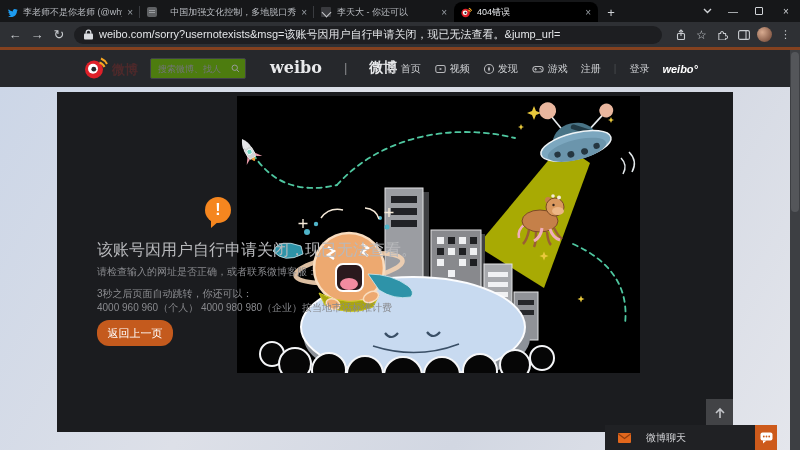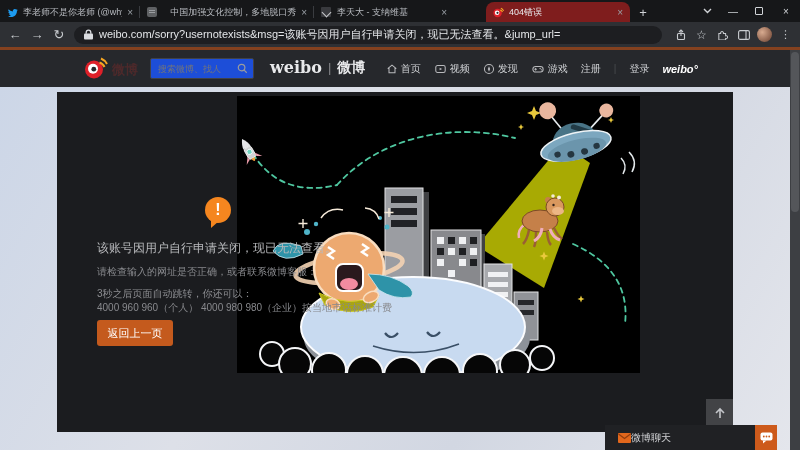--- a/index.html
+++ b/index.html
@@ -109,7 +109,7 @@
       <span class="favicon">
           <span class="fav-wiki"></span>
         </span>
-      <span class="ttl">李天大 - 支纳维基</span>
+      <span class="ttl">李天大 - 你还可以</span>
       <span class="tclose">×</span>
     </div>
     <div class="tab active" style="width:144px">

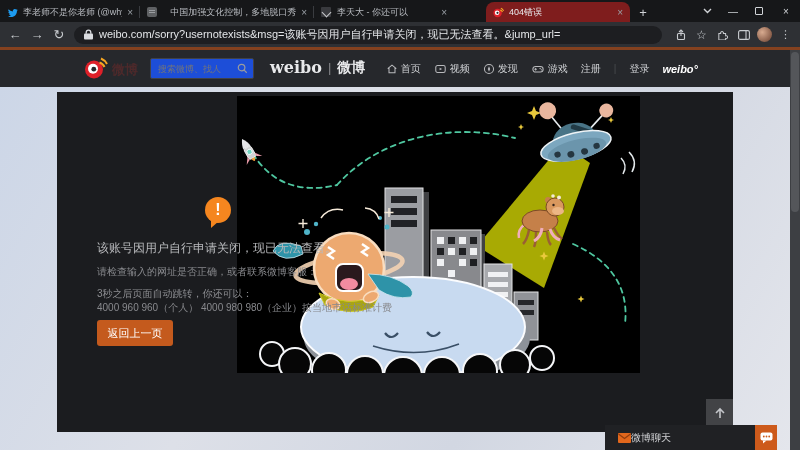--- a/index.html
+++ b/index.html
@@ -15,7 +15,7 @@
   .tab .ttl{overflow:hidden;white-space:nowrap;flex:1;}
   .tab .tclose{margin-left:auto;color:#9aa0a6;font-size:10px;flex:0 0 auto;}
   .tab.sep::after{content:"";position:absolute;right:0;top:4px;height:12px;width:1px;background:#3a3c40;}
-  .tab.active{background:#7f1d1d;border-radius:8px 8px 0 0;color:#e8eaed;margin-left:32px;}
+  .tab.active{background:#000000;border-radius:8px 8px 0 0;color:#e8eaed;}
   .newtab{width:26px;height:20px;display:flex;align-items:center;justify-content:center;
     color:#d0d3d7;font-size:13px;}
   .winctl{width:26px;height:22px;display:flex;align-items:center;justify-content:center;color:#d0d3d7;font-size:10px;}

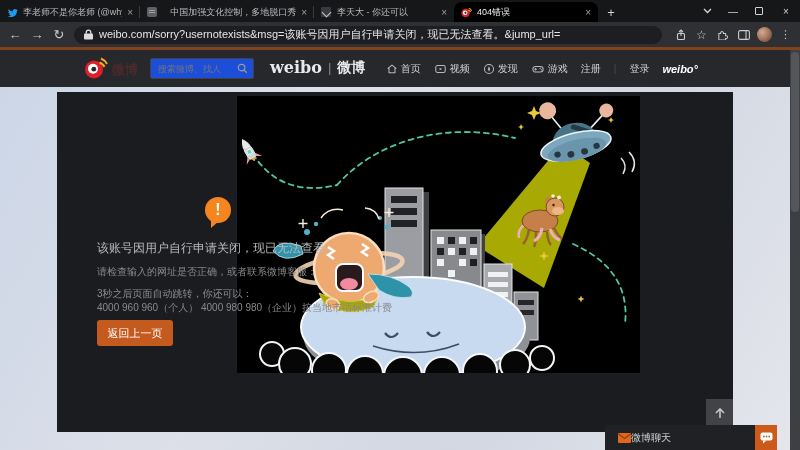--- a/index.html
+++ b/index.html
@@ -41,7 +41,7 @@
   .wb-header{position:absolute;left:0;top:50px;width:800px;height:37px;background:#26282c;}
   .wb-logo{position:absolute;left:84px;top:6px;width:24px;height:24px;}
   .logo-ghost{position:absolute;left:112px;top:11px;font-size:13px;font-weight:bold;color:#6e2a2a;opacity:.55;}
-  .wb-search{position:absolute;left:150px;top:8px;width:104px;height:21px;background:#1d4ed8;
+  .wb-search{position:absolute;left:150px;top:8px;width:96px;height:21px;background:#4d7c0f;
     border:1px solid #404247;border-radius:2px;display:flex;align-items:center;}
   .wb-search input{flex:1;background:transparent;border:none;outline:none;color:#c8cacd;
     font-size:9px;padding:0 4px 0 7px;width:80px;font-family:"Liberation Sans",sans-serif;}

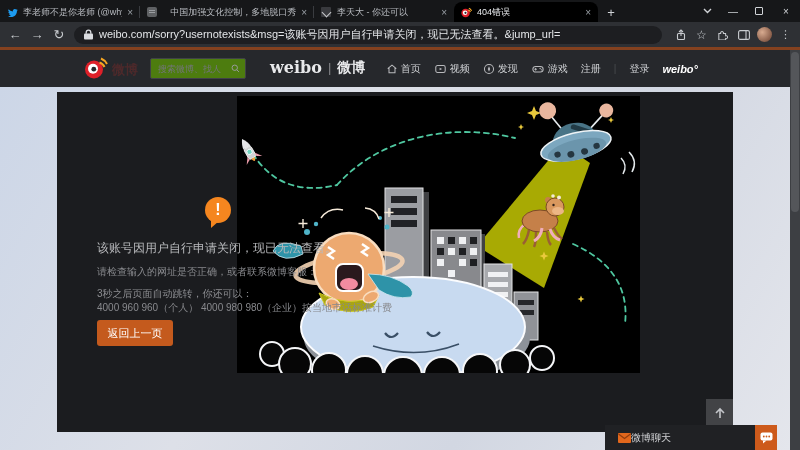--- a/index.html
+++ b/index.html
@@ -46,7 +46,7 @@
   .wb-search input{flex:1;background:transparent;border:none;outline:none;color:#c8cacd;
     font-size:9px;padding:0 4px 0 7px;width:80px;font-family:"Liberation Sans",sans-serif;}
   .wb-search input::placeholder{color:#73757a;}
-  .wordmark{position:absolute;left:270px;top:8px;display:flex;align-items:center;gap:6px;color:#e8e9eb;}
+  .wordmark{position:absolute;left:270px;top:8px;display:flex;align-items:center;gap:22px;color:#e8e9eb;}
   .wm-en{font-family:"DejaVu Serif",serif;font-size:16px;font-weight:bold;}
   .wm-sep{color:#86878a;font-size:13px;font-weight:200;}
   .wm-cn{font-size:14px;font-weight:bold;}

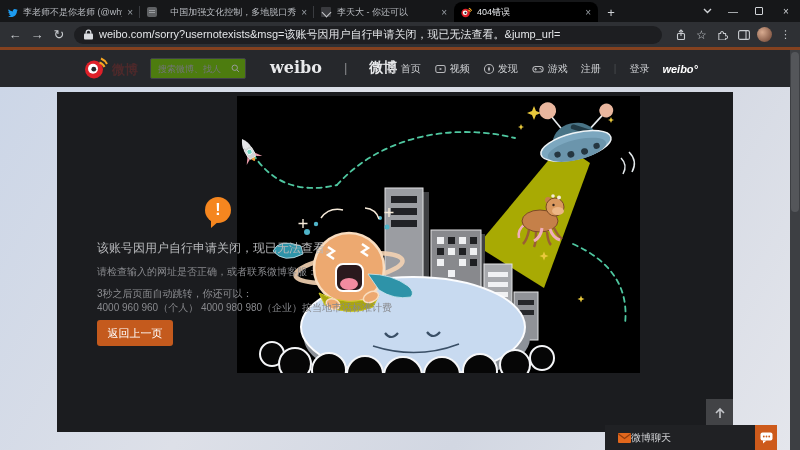--- a/index.html
+++ b/index.html
@@ -65,7 +65,7 @@
     background:#f5861f;color:#fff;font-weight:bold;font-size:16px;text-align:center;line-height:26px;z-index:5;}
   .err-icon::after{content:"";position:absolute;left:6px;bottom:-5px;width:0;height:0;
     border-top:7px solid #f5861f;border-right:8px solid transparent;}
-  .err-title{position:absolute;left:97px;top:240px;width:300px;color:#b8b9bc;font-size:12px;white-space:nowrap;z-index:5;}
+  .err-title{position:absolute;left:97px;top:240px;width:300px;color:#b8b9bc;font-size:16px;white-space:nowrap;z-index:5;}
   .err-line{position:absolute;left:97px;color:#88898d;font-size:10px;white-space:nowrap;z-index:5;}
   .l1{top:265px;} .l2{top:281px;margin-top:20px;} .l3{top:287px;color:#8d8e92;}
   .btn{position:absolute;top:320px;height:26px;font-size:11px;display:flex;align-items:center;

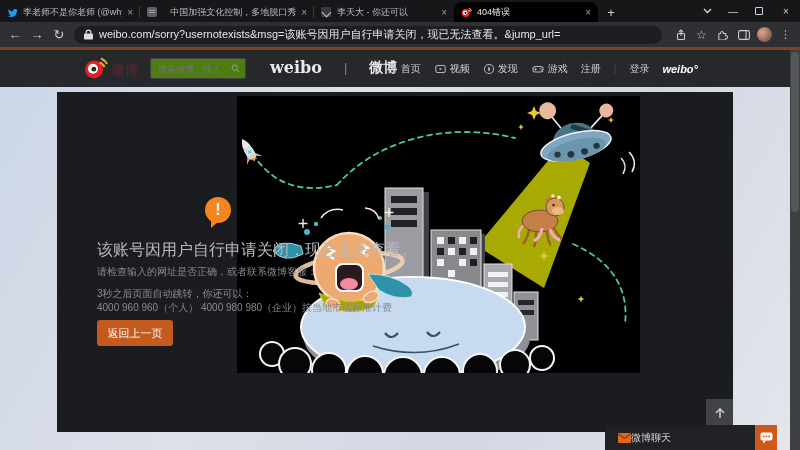--- a/index.html
+++ b/index.html
@@ -69,7 +69,7 @@
   .err-line{position:absolute;left:97px;color:#88898d;font-size:10px;white-space:nowrap;z-index:5;}
   .l1{top:265px;} .l2{top:281px;margin-top:20px;} .l3{top:287px;color:#8d8e92;}
   .btn{position:absolute;top:320px;height:26px;font-size:11px;display:flex;align-items:center;
-    justify-content:center;border-radius:3px;z-index:5;cursor:default;}
+    justify-content:center;border-radius:12px;z-index:5;cursor:default;}
   .btn-back{left:97px;width:76px;background:#c45a1d;color:#fff;}
   .btn-home{left:183px;width:58px;background:transparent;border:1px solid #4b4c4f;color:#c9cacd;}
 

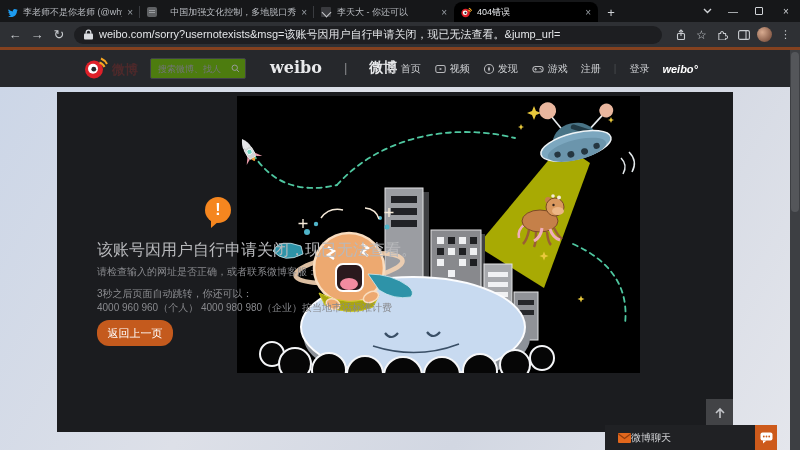--- a/index.html
+++ b/index.html
@@ -76,7 +76,7 @@
   .scroll-top{position:absolute;left:706px;top:399px;width:27px;height:27px;background:#424346;
     display:flex;align-items:center;justify-content:center;z-index:6;}
   .chat-bar{position:absolute;left:605px;top:425px;width:150px;height:25px;background:#202124;
-    display:flex;align-items:center;gap:0;padding-left:13px;z-index:7;}
+    display:flex;align-items:center;gap:15px;padding-left:13px;z-index:7;}
   .chat-label{color:#d2d3d6;font-size:10px;}
   .chat-btn{position:absolute;left:755px;top:425px;width:22px;height:25px;background:#cd5a1b;
     display:flex;align-items:center;justify-content:center;z-index:7;}

